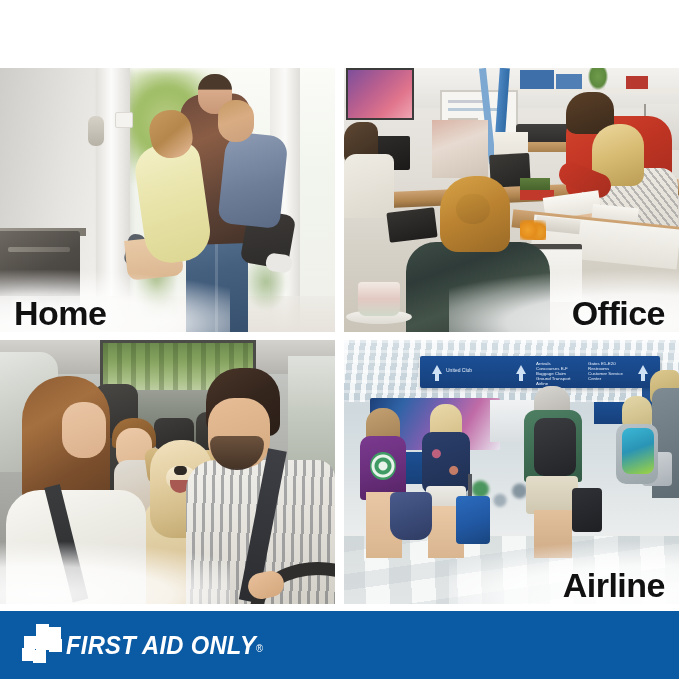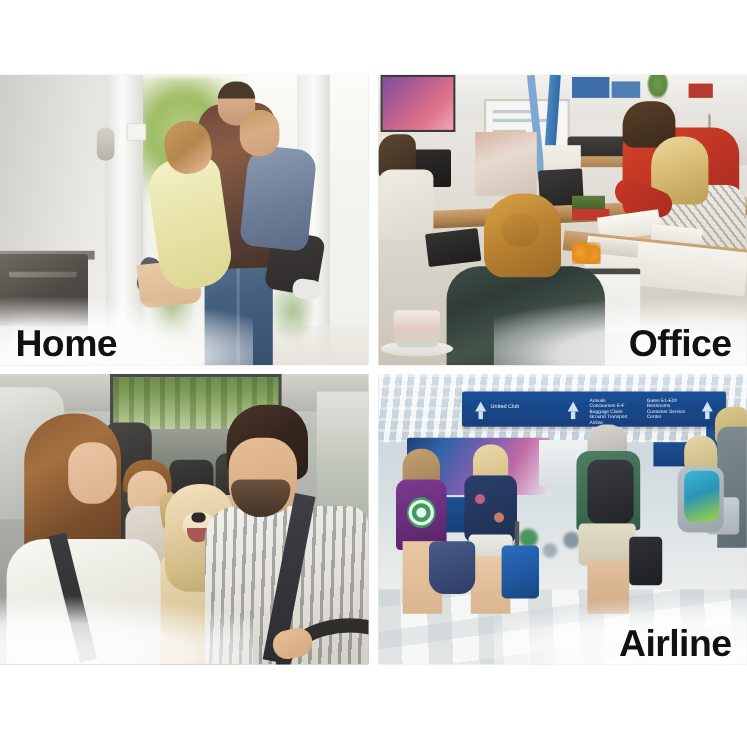--- a/index.html
+++ b/index.html
@@ -966,6 +966,20 @@
 
   </div>
 
+  <div class="footer-bar">
+    <div class="logo">
+      <div class="logo-mark">
+        <i style="left:14px; top:0px;"></i>
+        <i style="left:26px; top:3px;"></i>
+        <i style="left:2px;  top:12px;"></i>
+        <i style="left:14px; top:13px;"></i>
+        <i style="left:27px; top:15px;"></i>
+        <i style="left:11px; top:26px;"></i>
+        <i style="left:0px;  top:24px;"></i>
+      </div>
+      <div class="logo-text"><span>FIRST AID ONLY</span><span class="logo-reg">®</span></div>
+    </div>
+  </div>
 
 </div>
 

